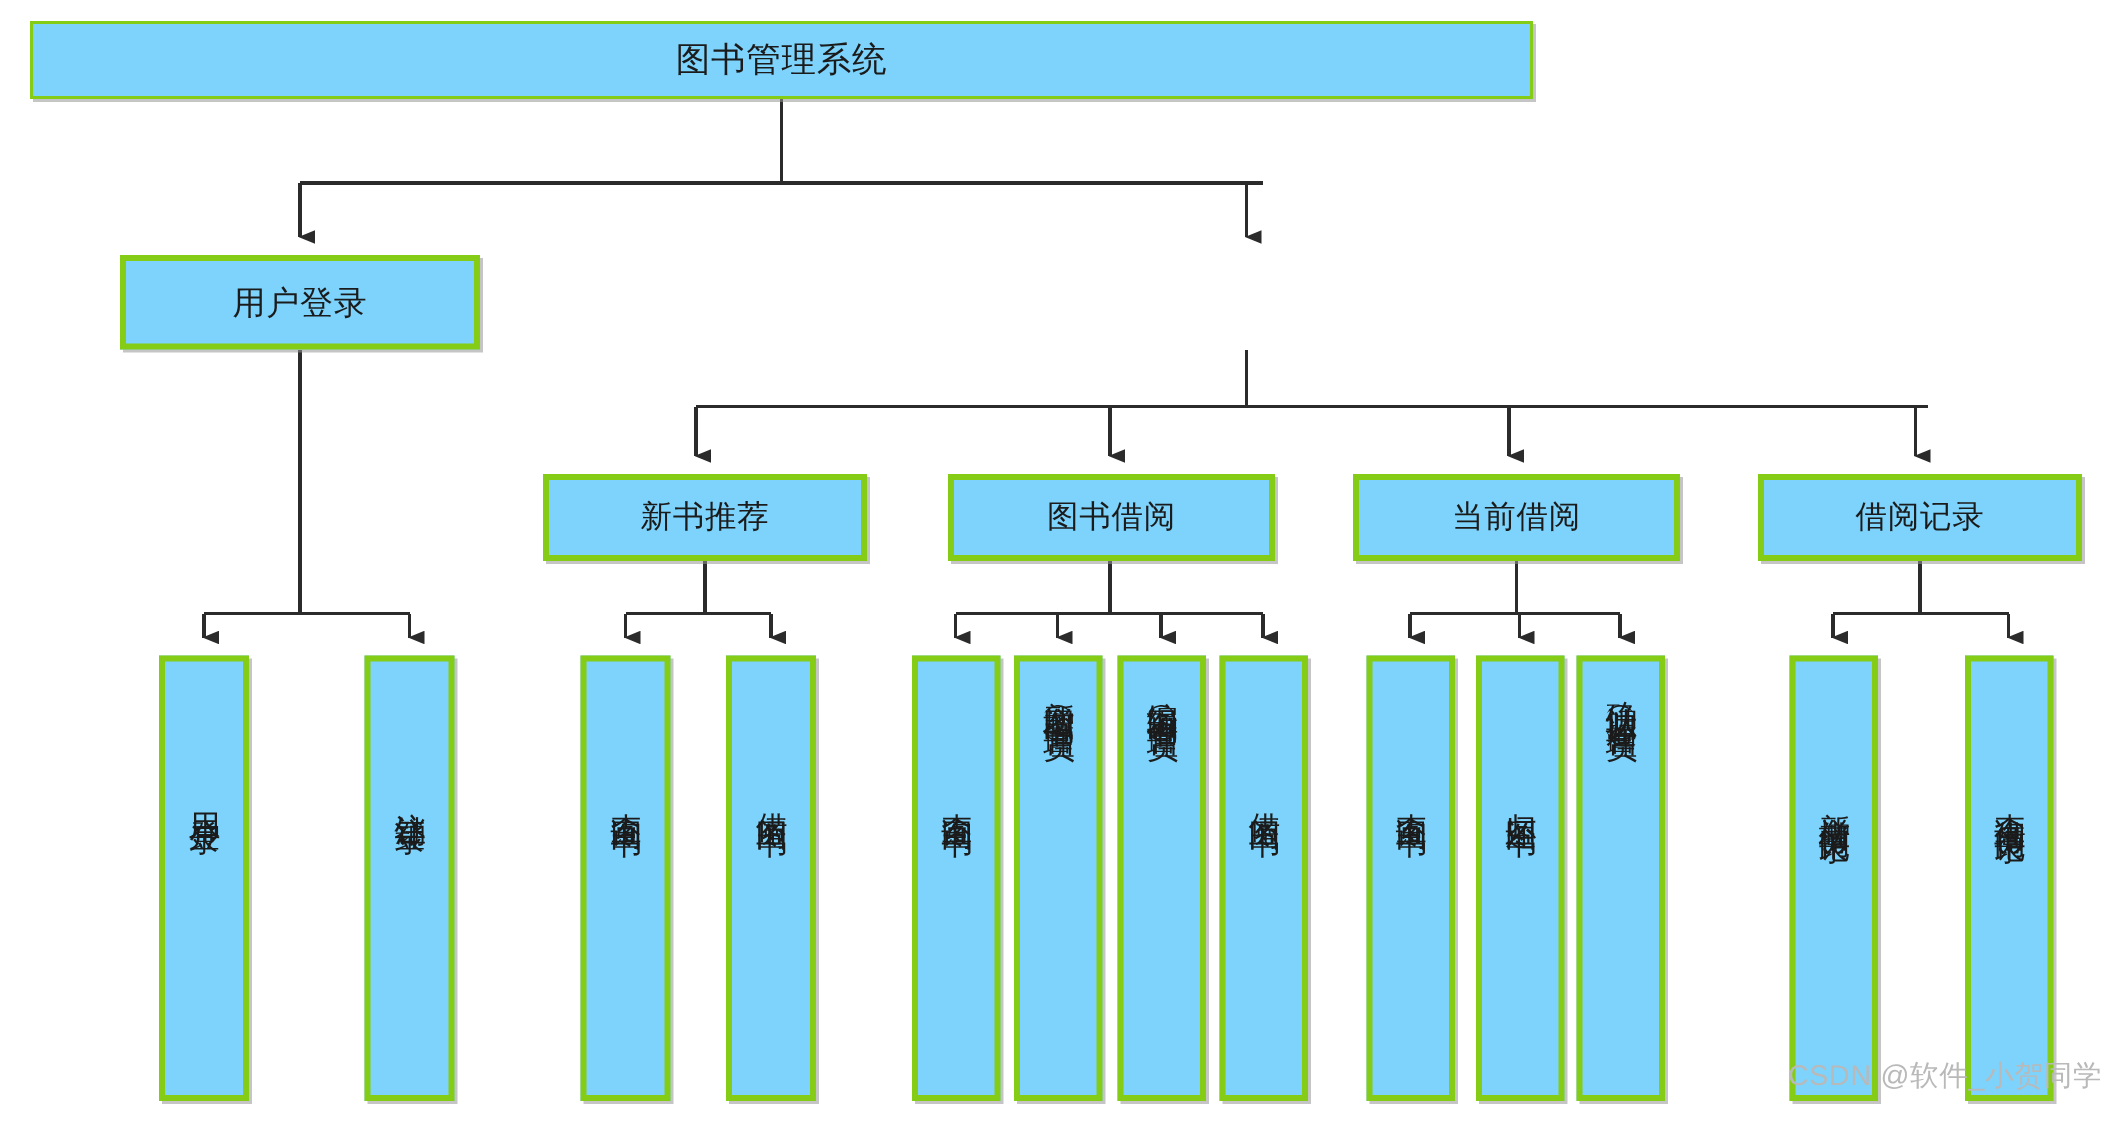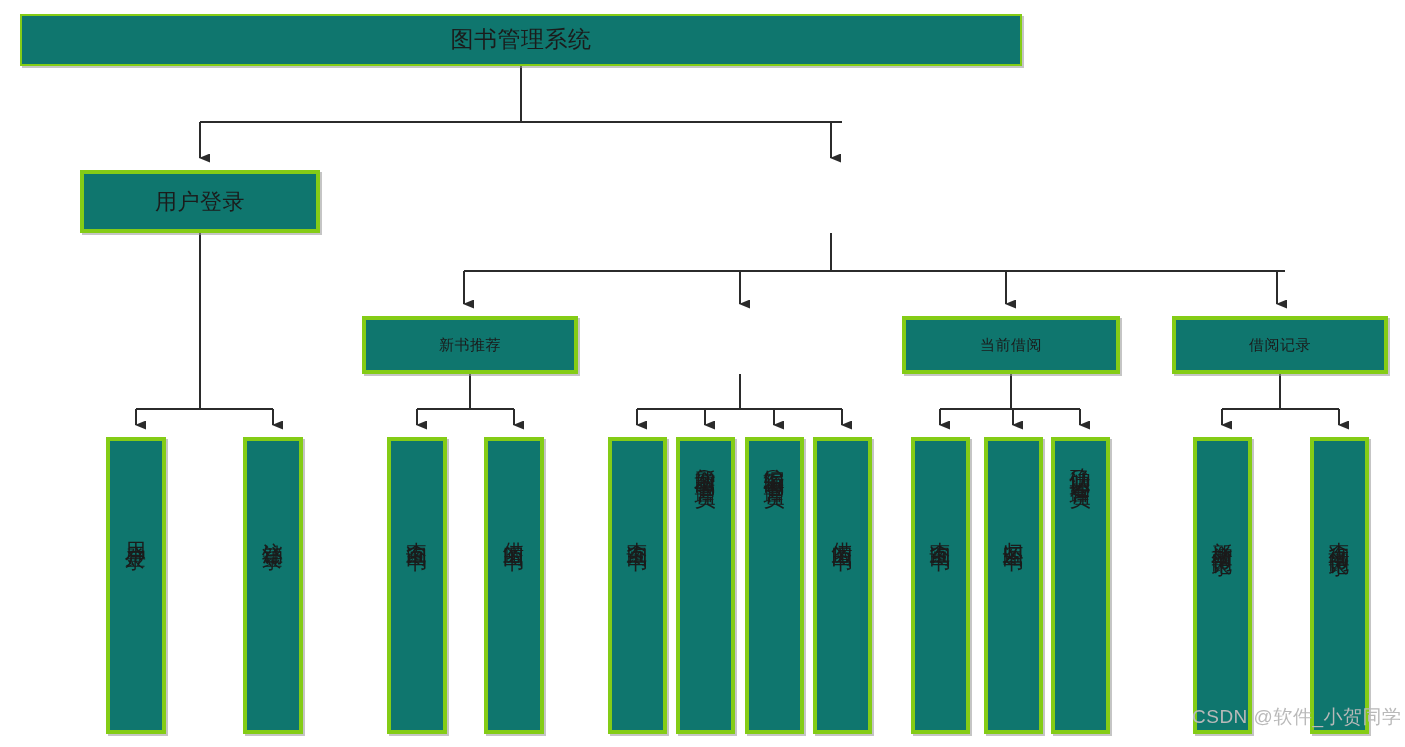--- a/index.html
+++ b/index.html
@@ -29,7 +29,7 @@
   .node {
     position: absolute;
     box-sizing: border-box;
-    background: #0f766e;
+    background: #7dd3fc;
     border: 4px solid #84cc16;
     box-shadow: 2px 2px 0 0 rgba(150,150,150,0.55);
     display: flex;

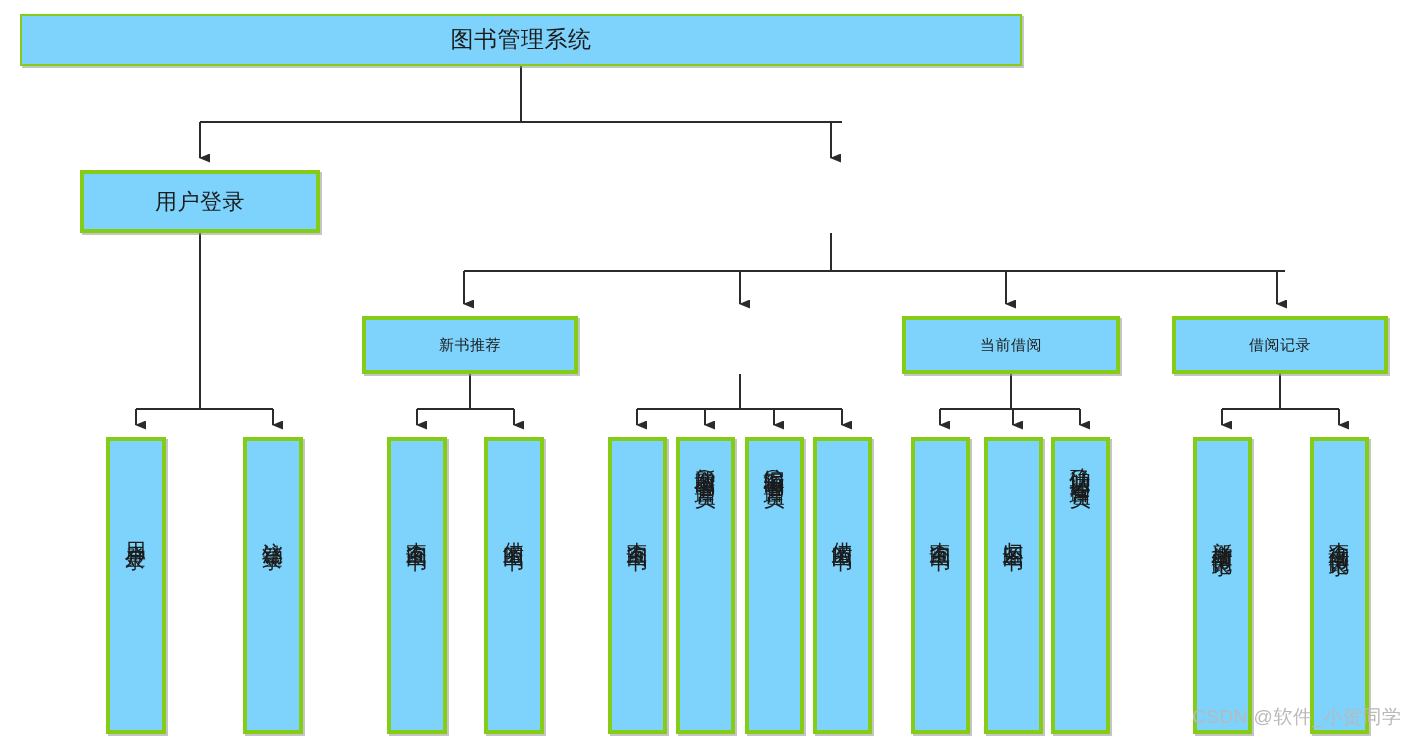--- a/index.html
+++ b/index.html
@@ -54,7 +54,7 @@
     font-size: 22px;
   }
   .node.sub .node-label {
-    font-size: 15px;
+    font-size: 21px;
     text-align: right;
   }
   

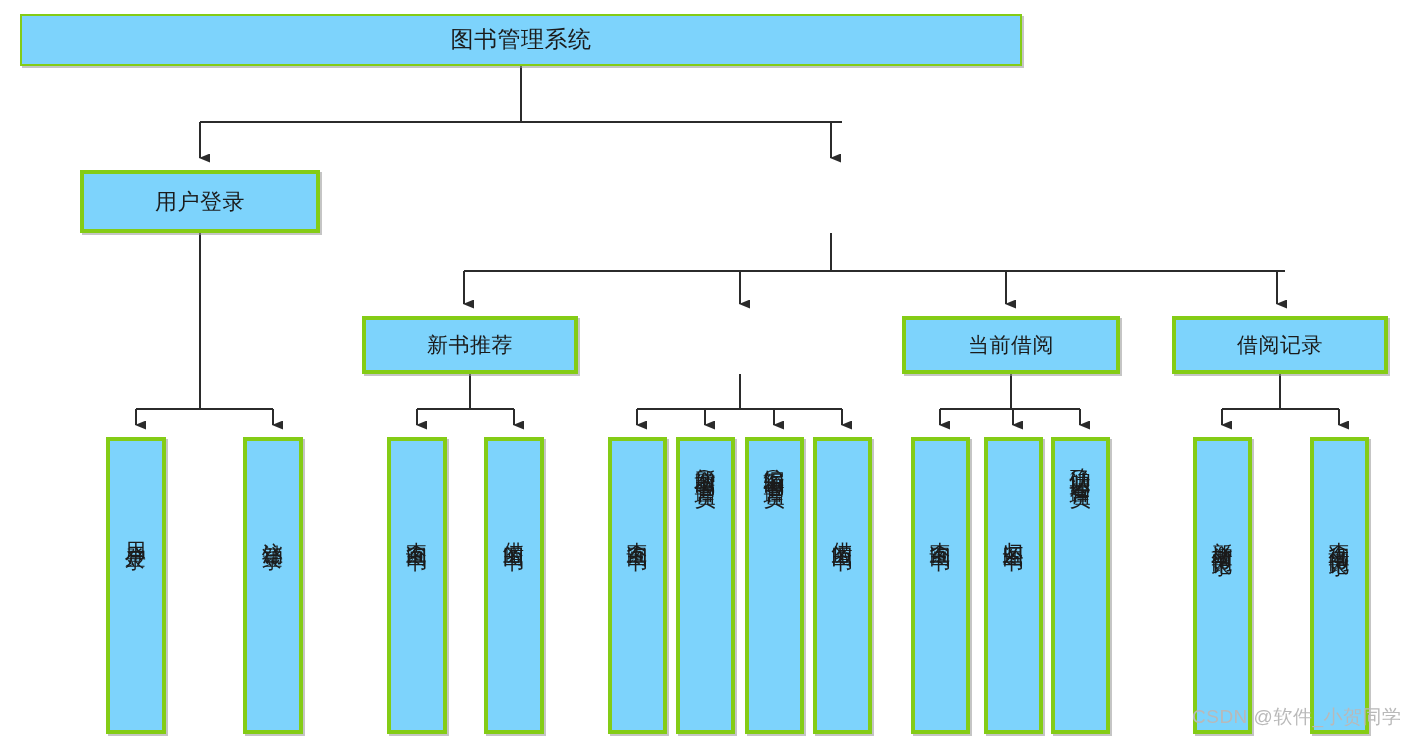--- a/index.html
+++ b/index.html
@@ -156,6 +156,9 @@
     <span class="node-label">新书推荐</span>
   </div>
 
+  <div class="node sub" style="left:632px; top:316px; width:218px; height:58px;">
+    <span class="node-label">图书借阅</span>
+  </div>
 
   <div class="node sub" style="left:902px; top:316px; width:218px; height:58px;">
     <span class="node-label">当前借阅</span>

